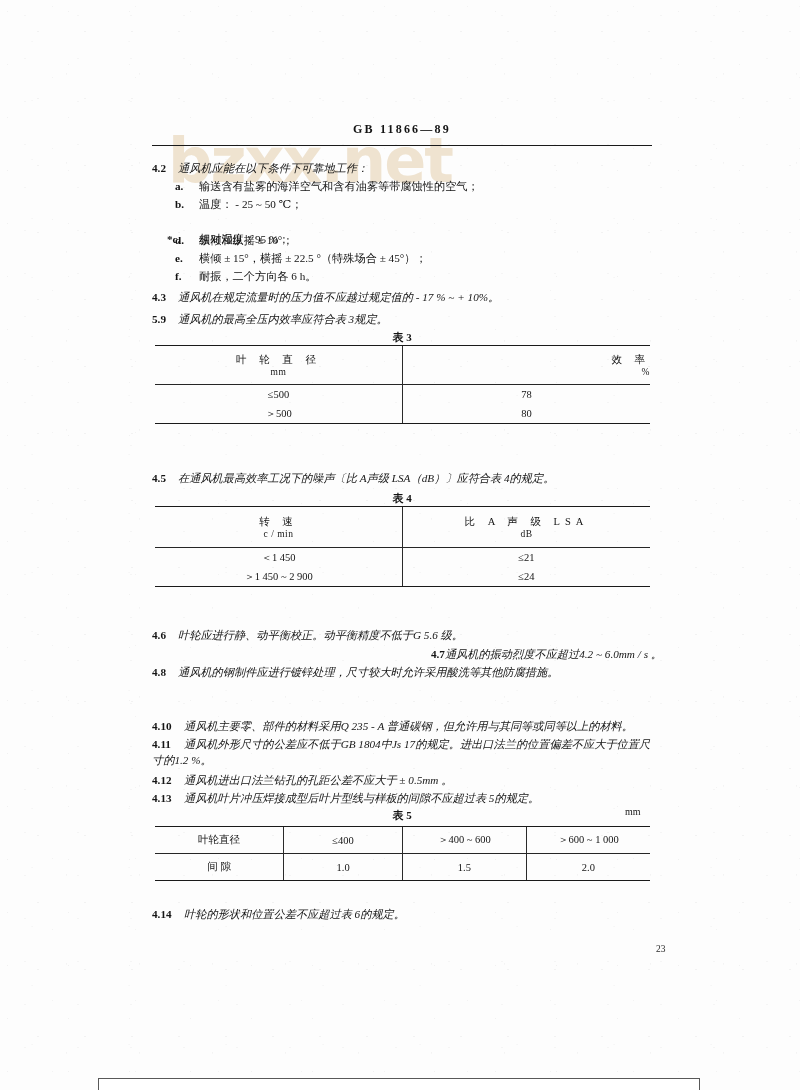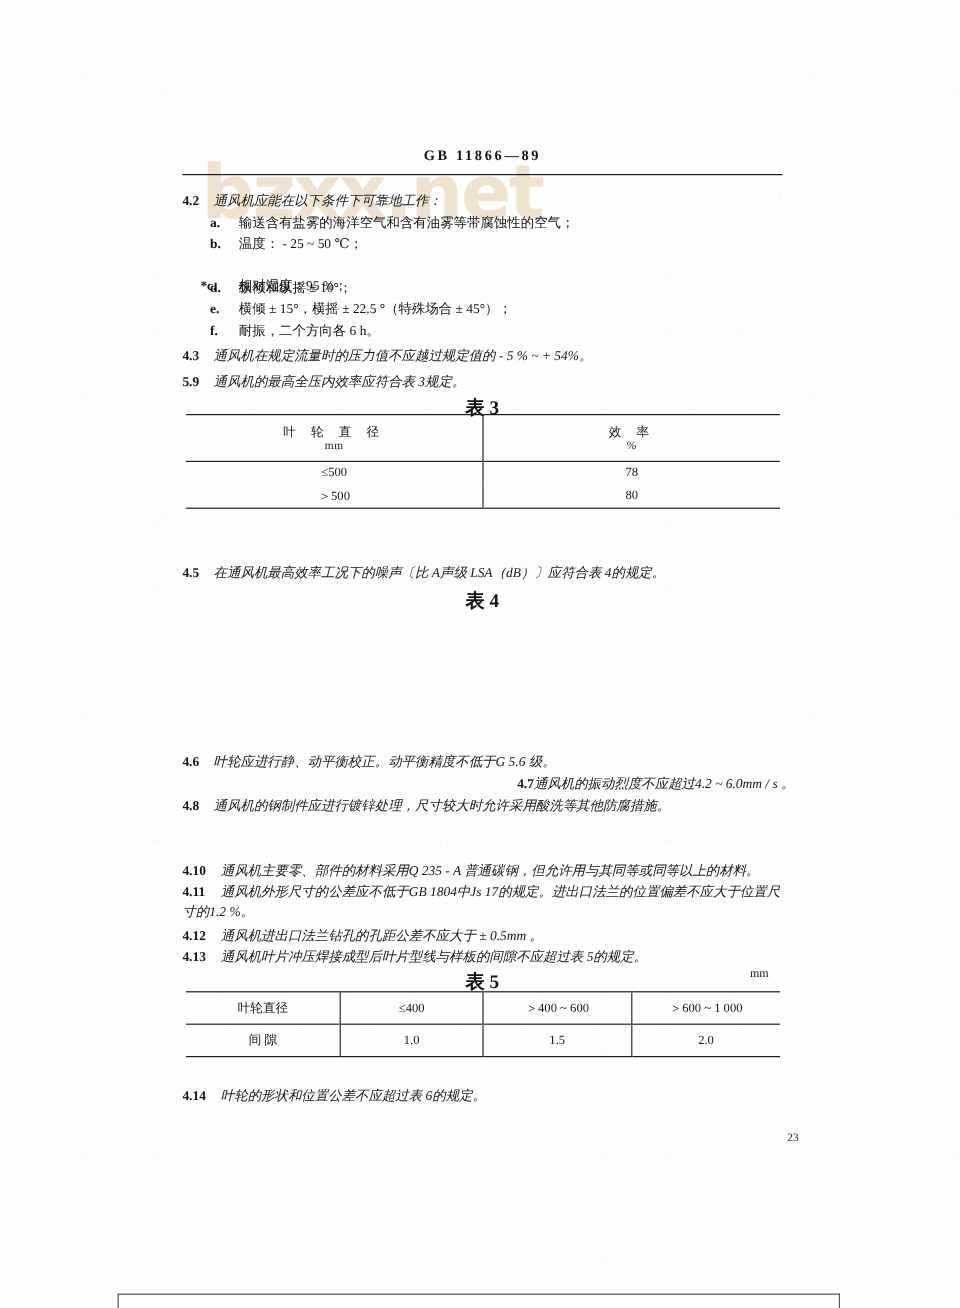--- a/index.html
+++ b/index.html
@@ -222,7 +222,7 @@
   </div>
 
   <div class="para" style="top:289px;">
-    <span class="num">4.3</span><span class="txt">通风机在规定流量时的压力值不应越过规定值的 - 5 % ~ + 54%。</span>
+    <span class="num">4.3</span><span class="txt">通风机在规定流量时的压力值不应越过规定值的 - 17 % ~ + 10%。</span>
   </div>
   <div class="para" style="top:311px;">
     <span class="num">5.9</span><span class="txt">通风机的最高全压内效率应符合表 3规定。</span>

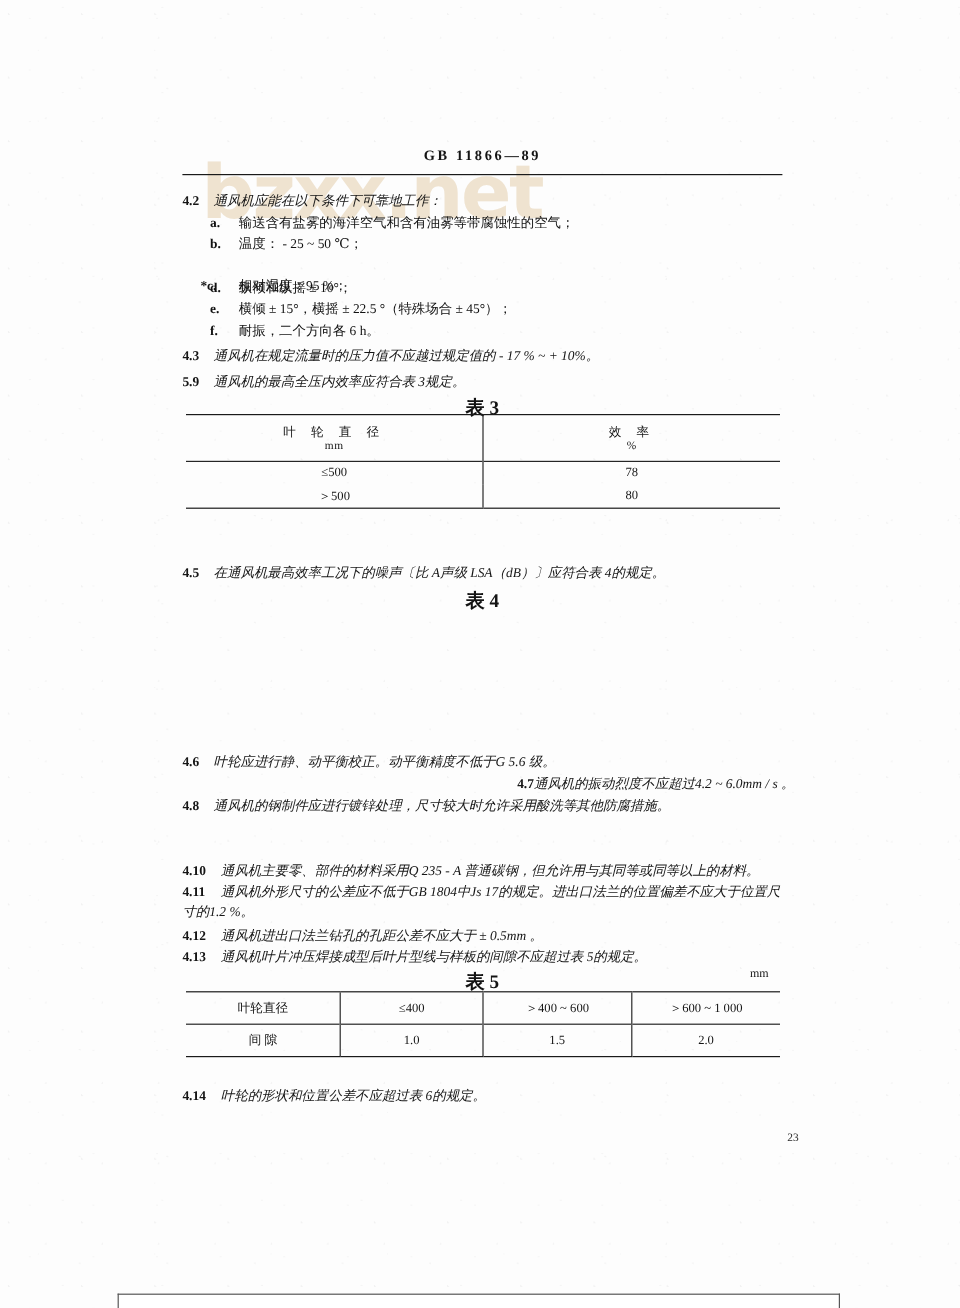--- a/index.html
+++ b/index.html
@@ -130,7 +130,7 @@
     width: 500px;
     left: 152px;
     text-align: center;
-    font-size: 16px;
+    font-size: 11px;
     font-weight: 700;
     color: #141414;
   }

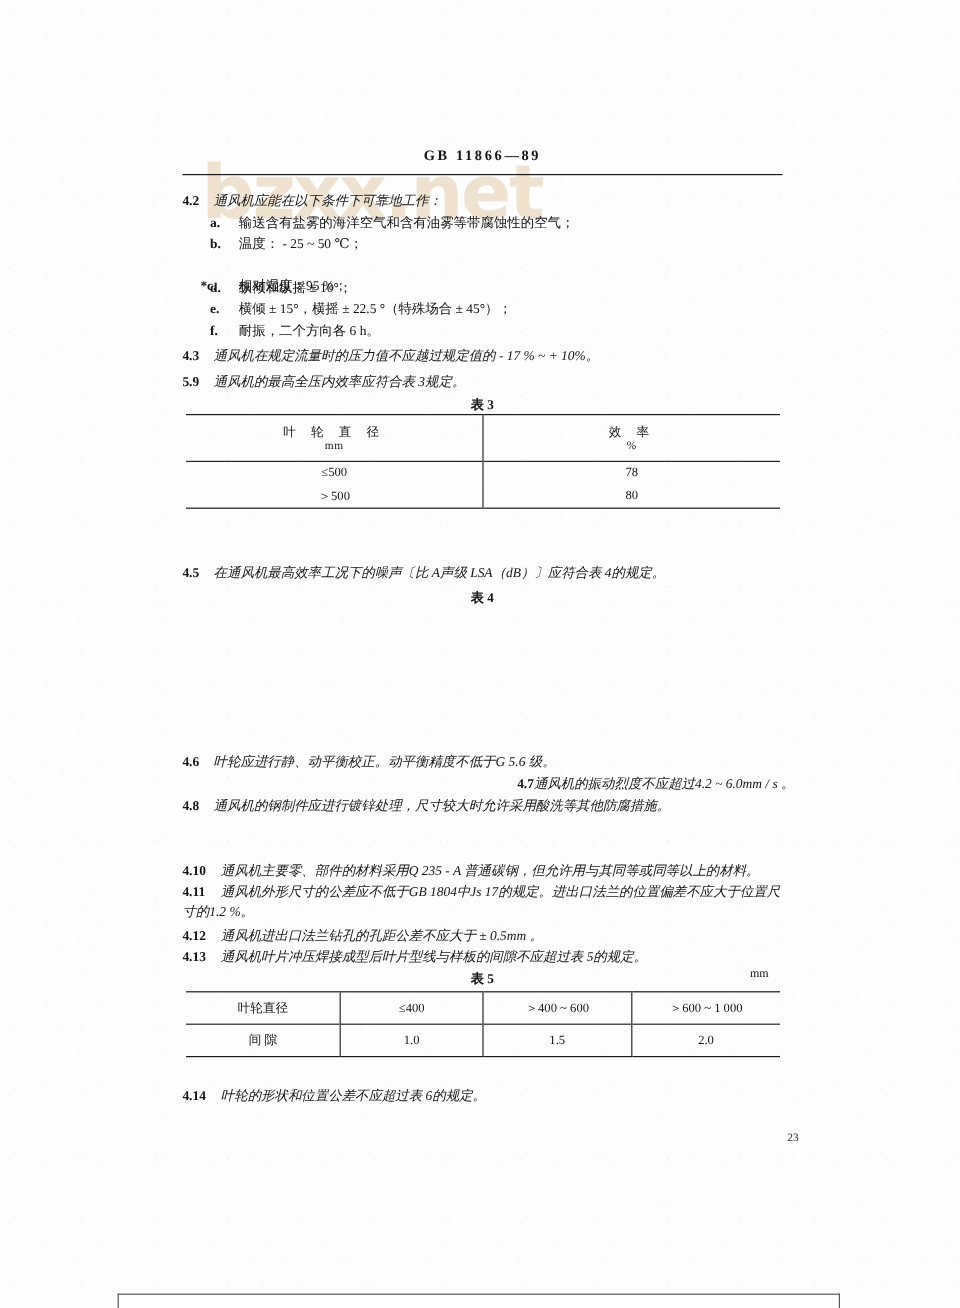--- a/index.html
+++ b/index.html
@@ -237,7 +237,7 @@
         <div class="sp-head">叶 轮 直 径</div>
         <div class="unit-sm">mm</div>
       </td>
-      <td class="rule-top vline" style="width:50%;">
+      <td class="rule-top vline" style="width:50%;text-align:right;">
         <div class="sp-head">效      率</div>
         <div class="unit-sm">%</div>
       </td>

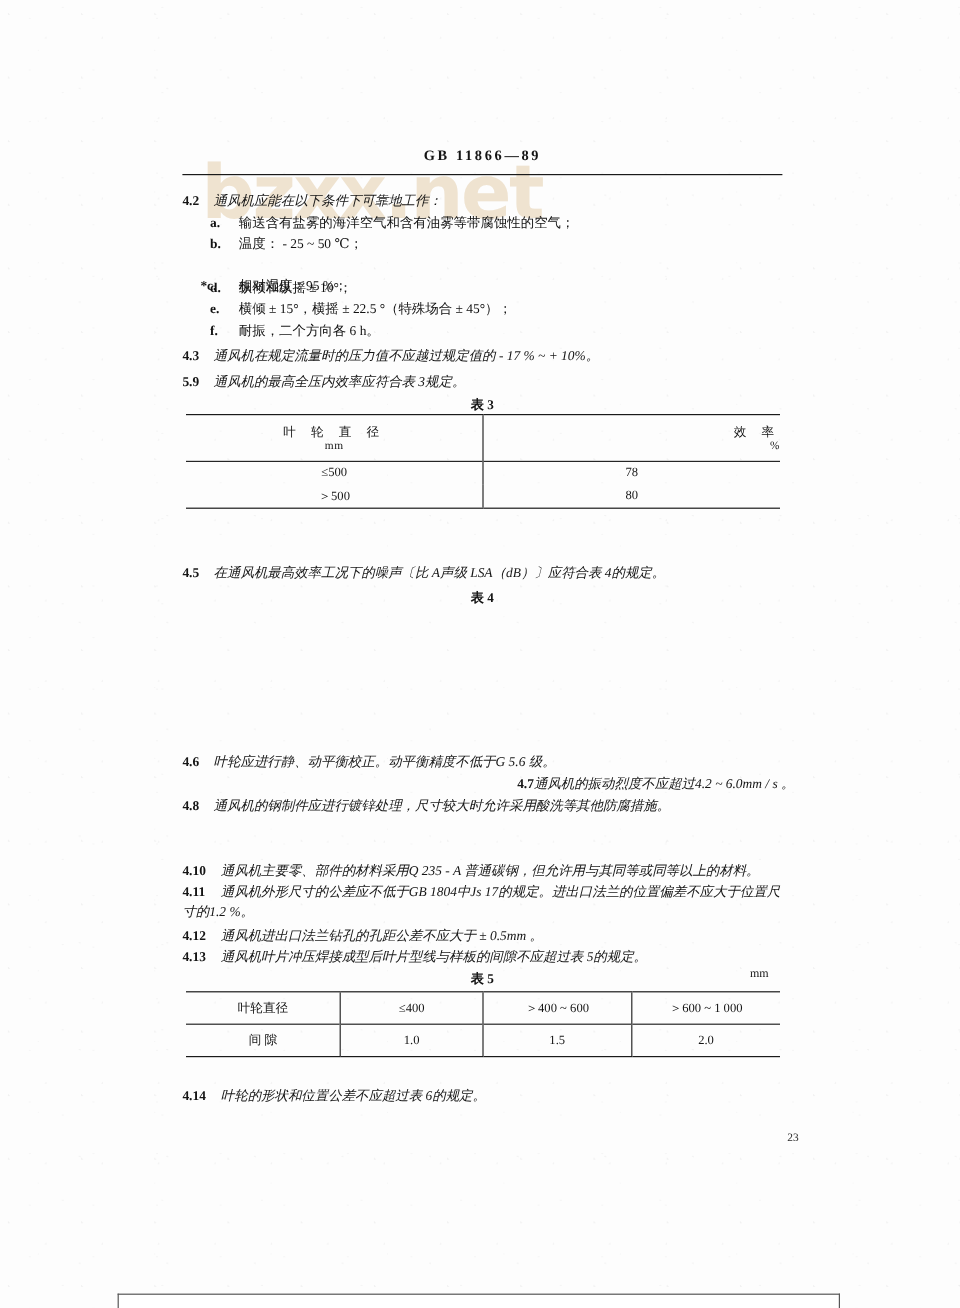--- a/index.html
+++ b/index.html
@@ -259,6 +259,28 @@
 
   <div class="tbl-cap" style="top:491px;">表 4</div>
 
+  <table class="std-table" style="left:155px; top:506px; width:495px;">
+    <tbody>
+        <tr>
+      <td class="rule-top" style="width:50%; height:40px;">
+        <div class="sp-head">转            速</div>
+        <div class="unit-sm">c / min</div>
+      </td>
+      <td class="rule-top vline" style="width:50%;">
+        <div class="sp-head">比  A  声  级  LSA</div>
+        <div class="unit-sm">dB</div>
+      </td>
+    </tr>
+    <tr>
+      <td class="rule-mid" style="height:19px;">＜1 450</td>
+      <td class="rule-mid vline">≤21</td>
+    </tr>
+    <tr>
+      <td class="rule-bottom" style="height:19px;">＞1 450 ~ 2 900</td>
+      <td class="rule-bottom vline">≤24</td>
+    </tr>
+  </tbody>
+    </table>
 
   <div class="para" style="top:627px;">
     <span class="num">4.6</span><span class="txt">叶轮应进行静、动平衡校正。动平衡精度不低于G 5.6 级。</span>

